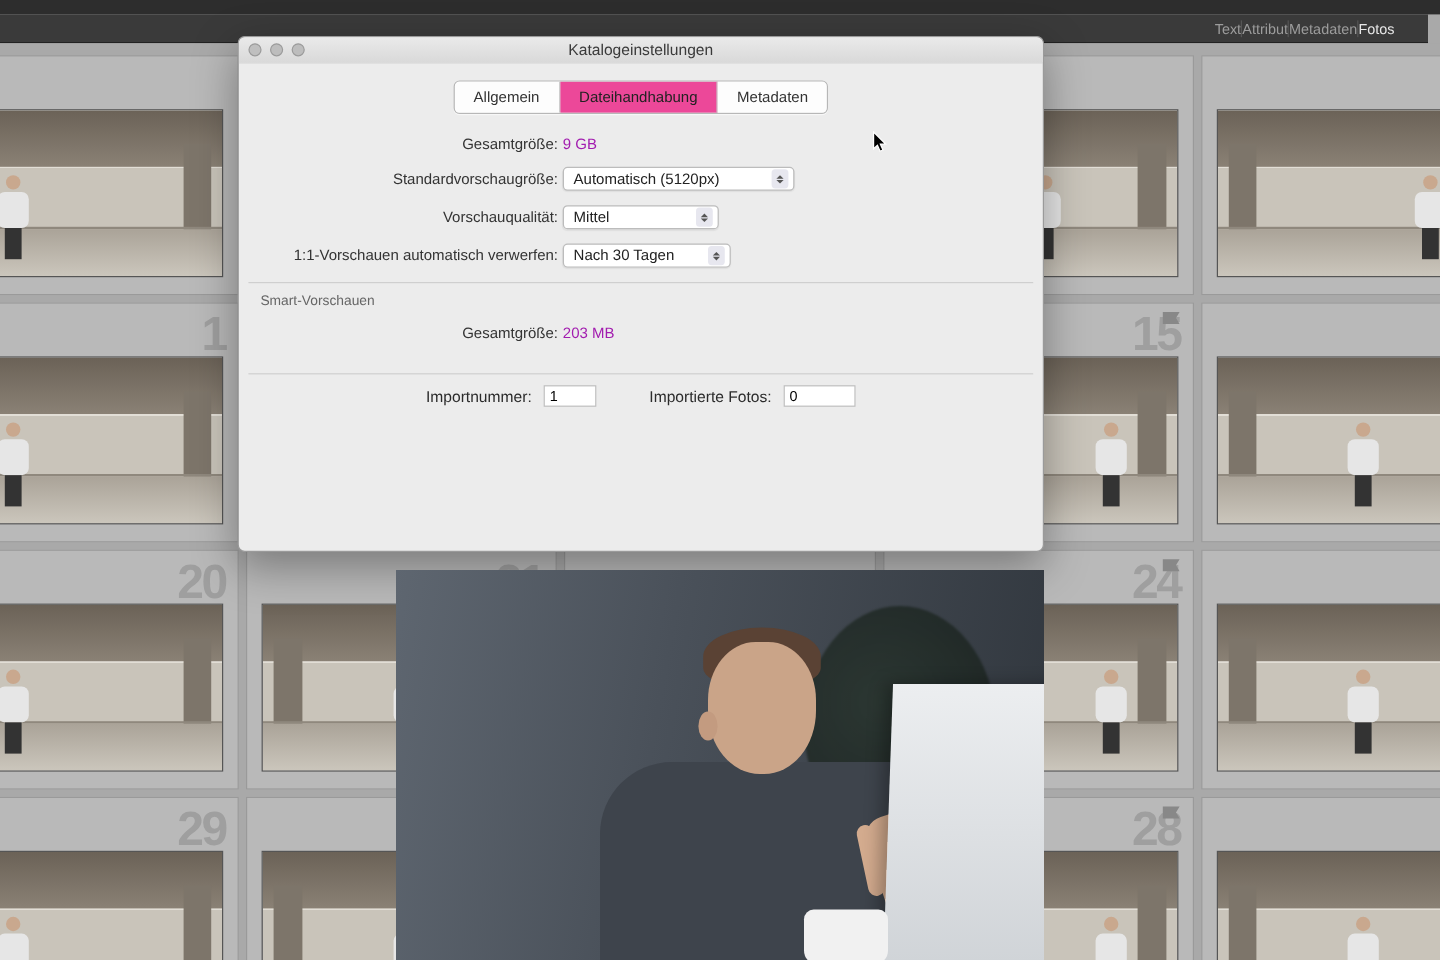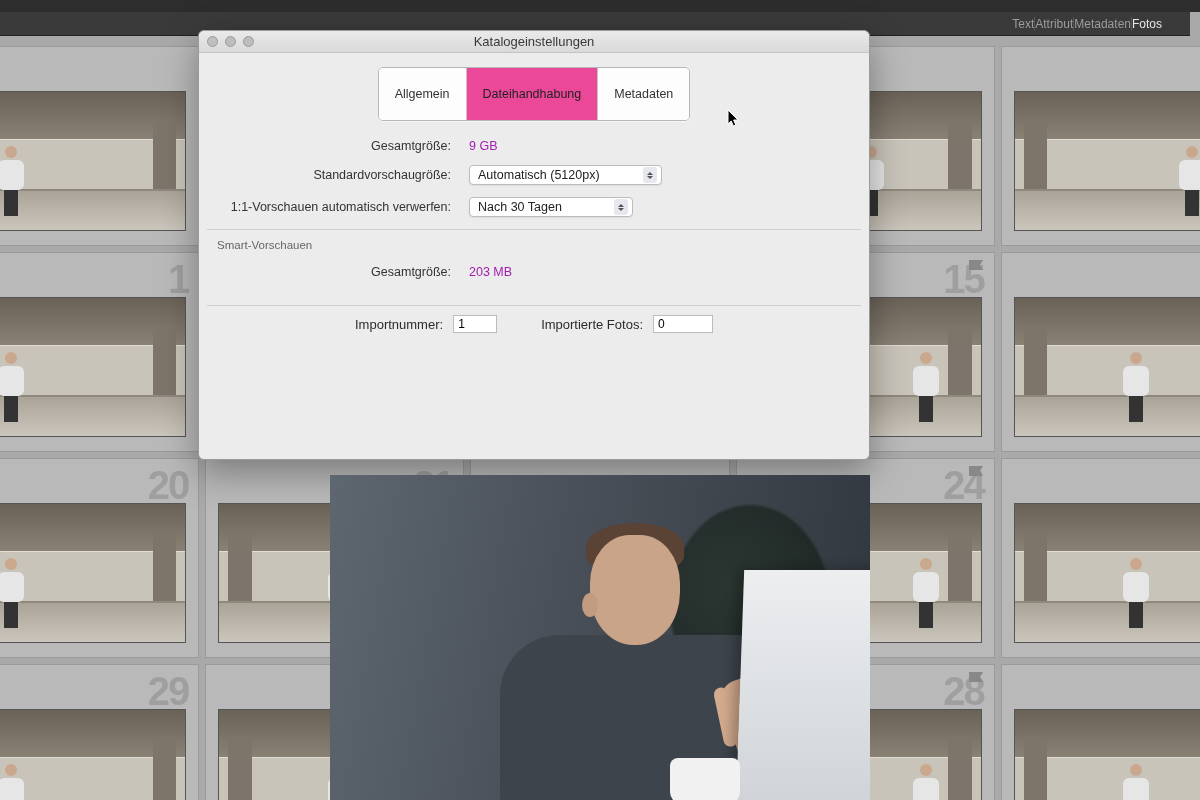--- a/index.html
+++ b/index.html
@@ -79,7 +79,7 @@
   .seg { display:flex; border:1px solid #b7b7b7; border-radius:5px; overflow:hidden; box-shadow:0 1px 0 rgba(255,255,255,.6);}
   .seg button {
     background:#fdfdfd; border:none; border-right:1px solid #c2c2c2;
-    font-size:12.5px; padding:19px 16px; color:#333; cursor:pointer;
+    font-size:12.5px; padding:6px 16px; color:#333; cursor:pointer;
   }
   .seg button:last-child { border-right:none; }
   .seg button.active { background:#ec4899; color:#222; }

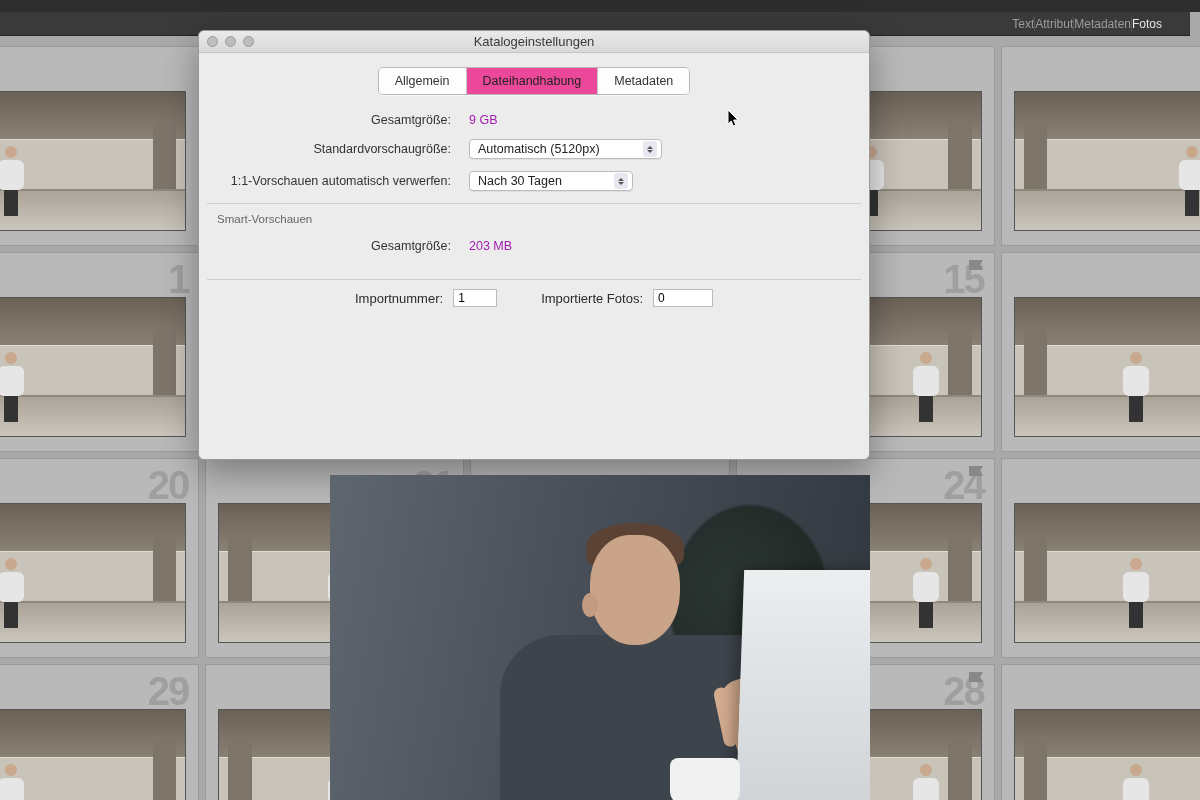--- a/index.html
+++ b/index.html
@@ -86,7 +86,7 @@
 
   .content { padding: 0 18px; }
   .row { display:flex; align-items:center; margin-bottom:12px; }
-  .row .lab { width: 252px; text-align:right; padding-right:18px; color:#333; font-size:12.5px;}
+  .row .lab { width: 252px; text-align:right; padding-right:4px; color:#333; font-size:12.5px;}
   .row .val { font-size:12.5px; color:#a21caf; }
   .select {
     display:inline-flex; align-items:center; justify-content:space-between;

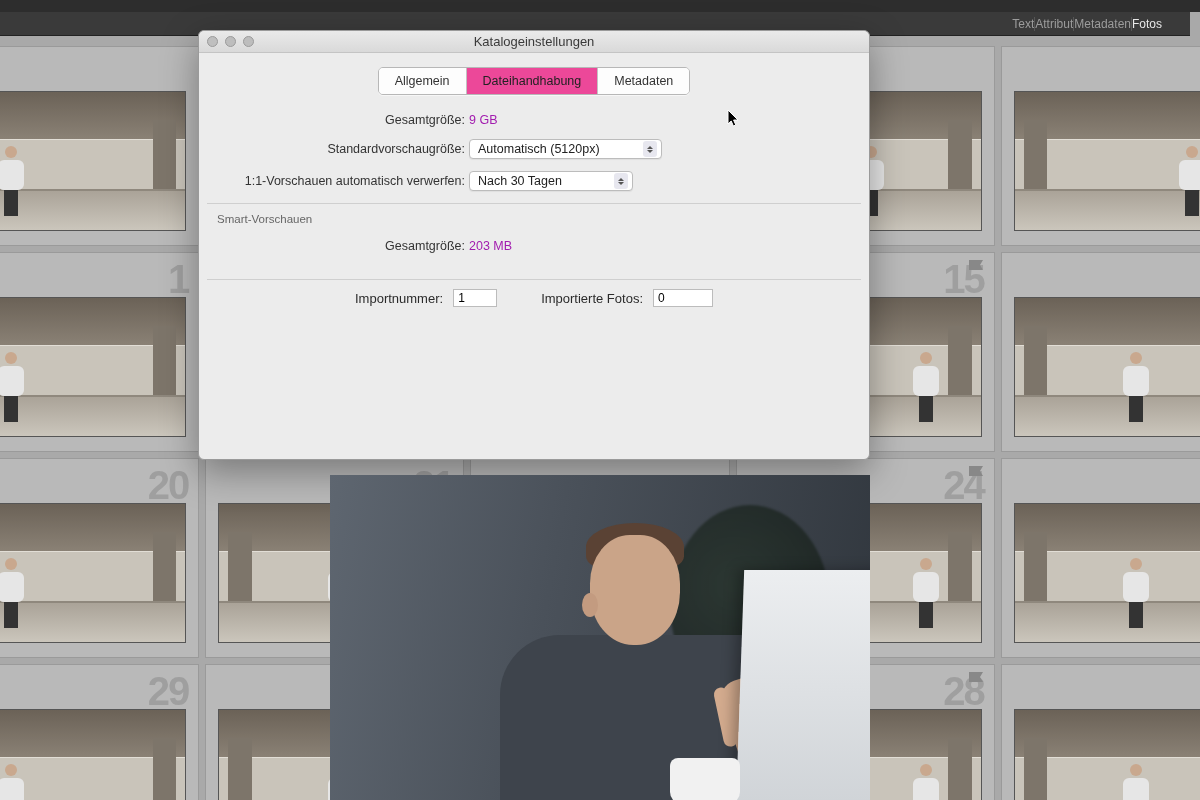--- a/index.html
+++ b/index.html
@@ -485,6 +485,16 @@
       <div class="lab">Standardvorschaugröße:</div>
       <div class="select" style="width:193px">
         <span>Automatisch (5120px)</span>
+        <span class="caret">
+            <span class="up"></span>
+            <span class="dn"></span>
+          </span>
+      </div>
+    </div>
+    <div class="row">
+      <div class="lab">Vorschauqualität:</div>
+      <div class="select" style="width:130px">
+        <span>Mittel</span>
         <span class="caret">
             <span class="up"></span>
             <span class="dn"></span>

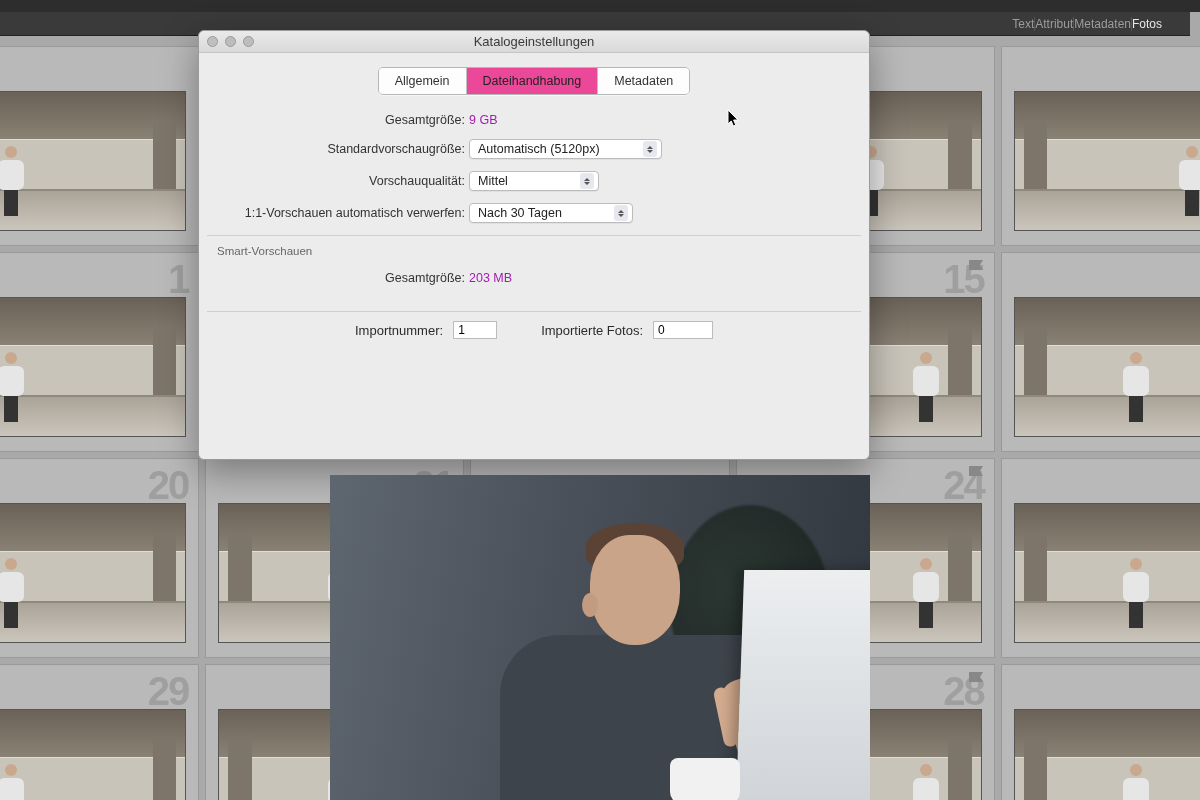--- a/index.html
+++ b/index.html
@@ -503,7 +503,7 @@
     </div>
     <div class="row">
       <div class="lab">1:1-Vorschauen automatisch verwerfen:</div>
-      <div class="select" style="width:164px">
+      <div class="select" style="width:140px">
         <span>Nach 30 Tagen</span>
         <span class="caret">
             <span class="up"></span>

